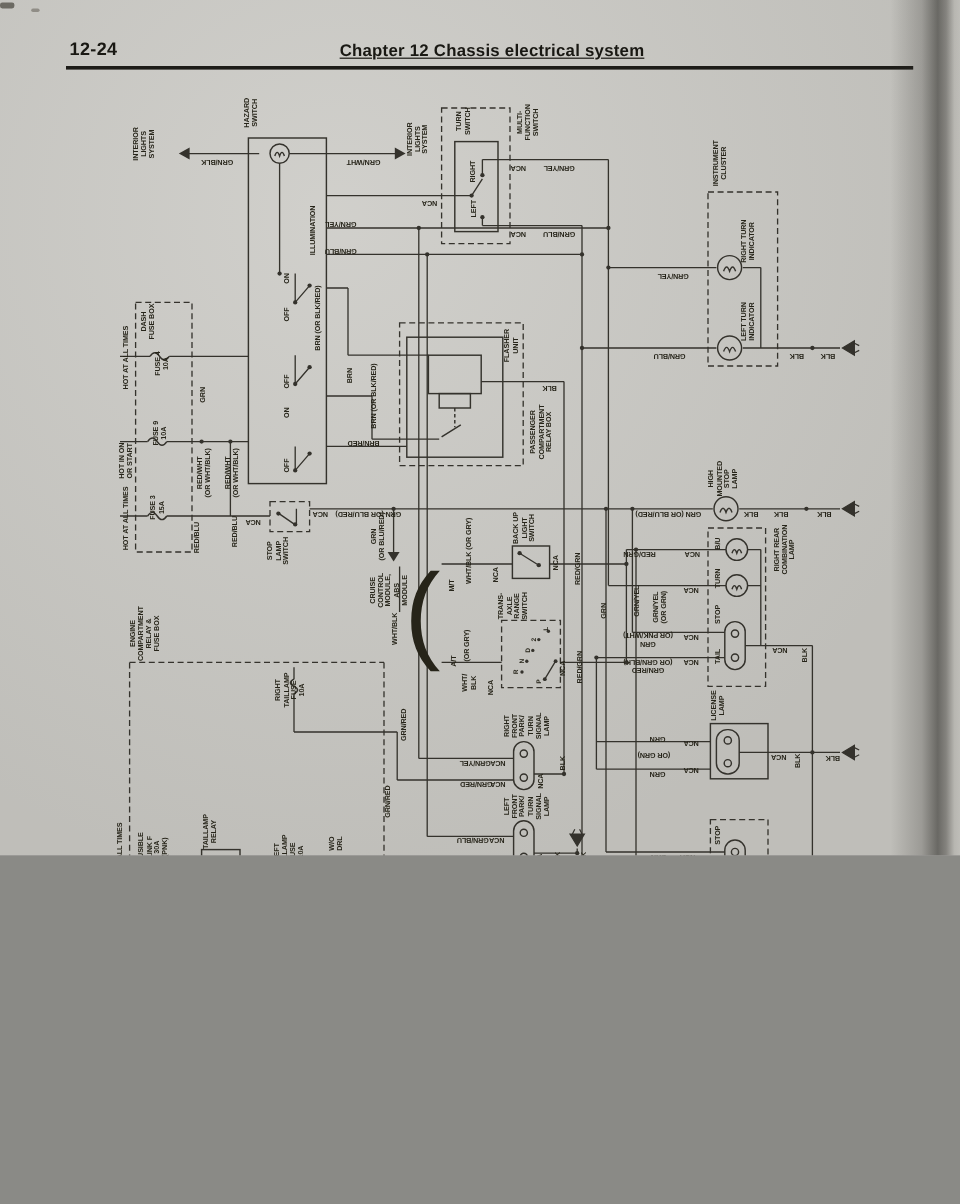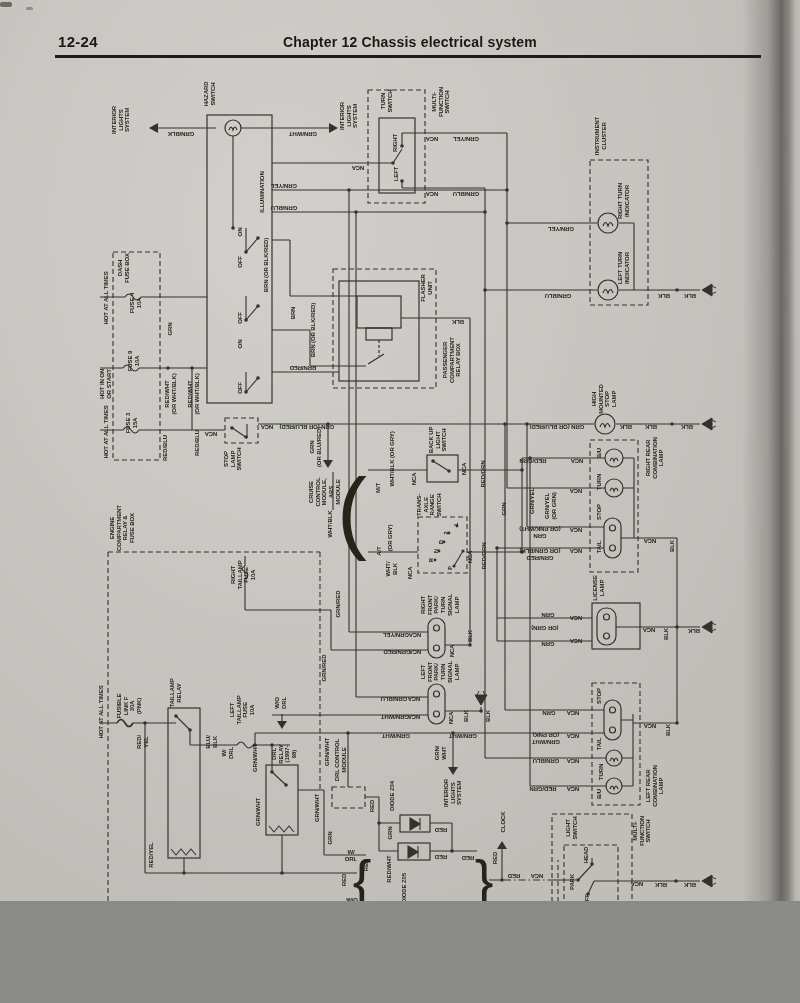--- a/index.html
+++ b/index.html
@@ -3,7 +3,7 @@
 <meta charset="utf-8">
 <style>
   html,body{margin:0;padding:0;background:#8a8a86;}
-  #page{position:relative;width:800px;height:901px;background:#c9c8c3;overflow:hidden;
+  #page{position:relative;width:800px;height:713px;background:#c9c8c3;overflow:hidden;
         font-family:"Liberation Sans",sans-serif;}
   #page:before{content:"";position:absolute;inset:0;
         background:radial-gradient(ellipse at 35% 25%, rgba(255,255,255,.14), rgba(0,0,0,.05) 75%);}

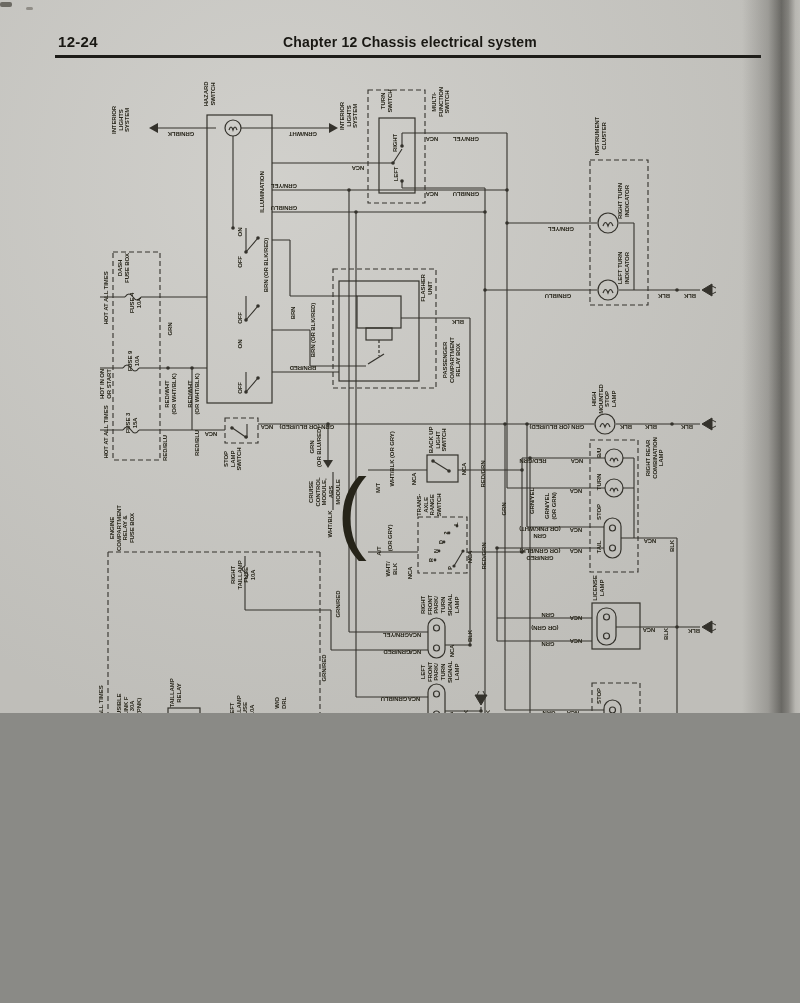--- a/index.html
+++ b/index.html
@@ -9,7 +9,7 @@
         background:radial-gradient(ellipse at 35% 25%, rgba(255,255,255,.14), rgba(0,0,0,.05) 75%);}
   .hdr-num{position:absolute;left:58px;top:34px;font:700 15px/1 "Liberation Sans",sans-serif;color:#191813;letter-spacing:.3px;}
   .hdr-title{position:absolute;left:120px;top:35px;width:580px;text-align:center;
-        font:700 14px/1 "Liberation Sans",sans-serif;color:#191813;letter-spacing:.2px;}
+        font:700 14px/1 "Liberation Sans",sans-serif;color:#191813;letter-spacing:.2px;text-decoration:underline;}
   .hdr-rule{position:absolute;left:55px;top:55px;width:706px;height:3px;background:#1d1c18;}
   .caption{position:absolute;left:150px;top:928px;width:516px;text-align:center;
         font:700 12px/1 "Liberation Sans",sans-serif;color:#22211c;letter-spacing:.3px;}

